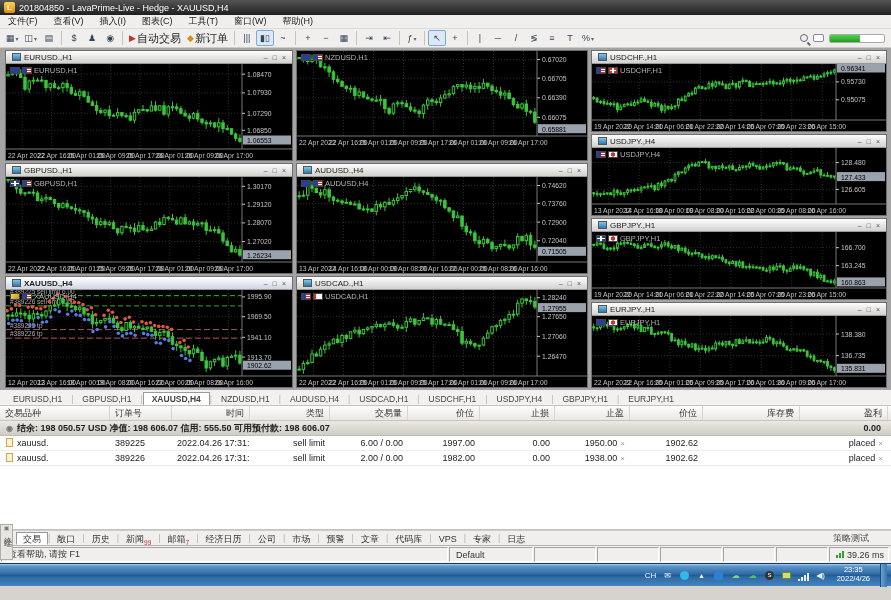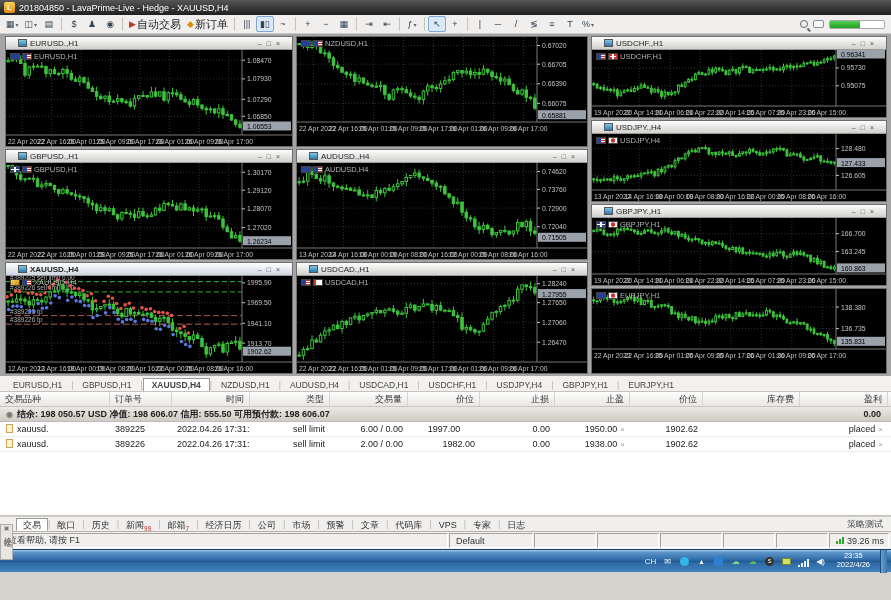--- a/index.html
+++ b/index.html
@@ -96,6 +96,15 @@
     <span id="app-icon">L</span>
     <span>201804850 - LavaPrime-Live - Hedge - XAUUSD,H4</span>
   </div>
+  <div id="menubar">
+      <span class="menu-item">文件(F)</span>
+      <span class="menu-item">查看(V)</span>
+      <span class="menu-item">插入(I)</span>
+      <span class="menu-item">图表(C)</span>
+      <span class="menu-item">工具(T)</span>
+      <span class="menu-item">窗口(W)</span>
+      <span class="menu-item">帮助(H)</span>
+    </div>
   <div id="toolbar">
     <span id="tb-groups" style="display:flex;align-items:center">
         <span class="tb-btn">

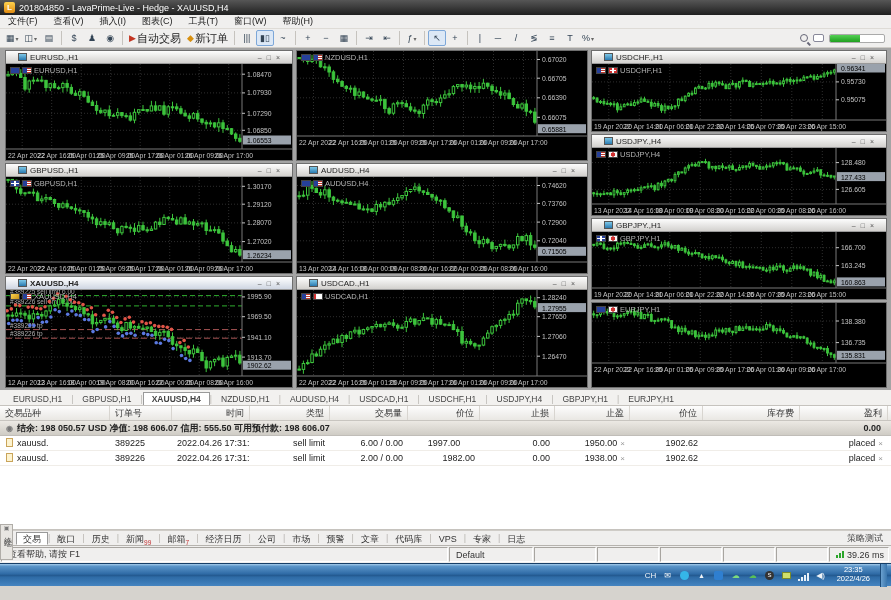--- a/index.html
+++ b/index.html
@@ -29,7 +29,7 @@
   
   #mdi{position:relative;height:342px;background:#a4a4a4}
   .chart-win{position:absolute;background:#000;border:1px solid #6e6e6e;display:flex;flex-direction:column}
-  .cw-title{height:13px;background:linear-gradient(#fdfdfd,#d3d1ce);border-bottom:1px solid #9a9a9a;display:flex;align-items:center;gap:3px;padding:0 12px;font-size:8px;color:#222;flex:0 0 13px}
+  .cw-title{height:13px;background:linear-gradient(#fdfdfd,#d3d1ce);border-bottom:1px solid #9a9a9a;display:flex;align-items:center;gap:3px;padding:0 6px;font-size:8px;color:#222;flex:0 0 13px}
   .chart-win.active .cw-title{background:linear-gradient(#ffffff,#cfd6e2)}
   .chart-win.active .cw-text{font-weight:bold}
   .cw-ico{width:9px;height:8px;background:linear-gradient(#7ec8e8,#2a7ab0);border:1px solid #555}

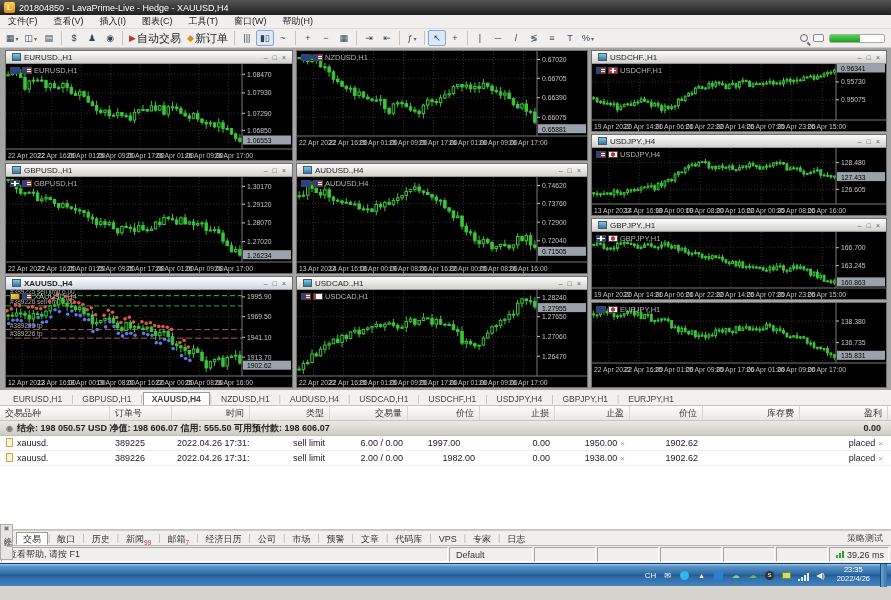--- a/index.html
+++ b/index.html
@@ -1850,6 +1850,15 @@
         </div>
       </div>
       <div class="chart-win" style="left: 591px; top: 254px; width: 296px; height: 86px;">
+        <div class="cw-title">
+          <span class="cw-ico"></span>
+          <span class="cw-text">EURJPY.,H1</span>
+          <span class="cw-btns">
+            <span>–</span>
+            <span>□</span>
+            <span>×</span>
+          </span>
+        </div>
         <div class="cw-body">
           <svg width="294" height="71" xmlns="http://www.w3.org/2000/svg">
             <rect width="294" height="71" fill="#000"></rect>

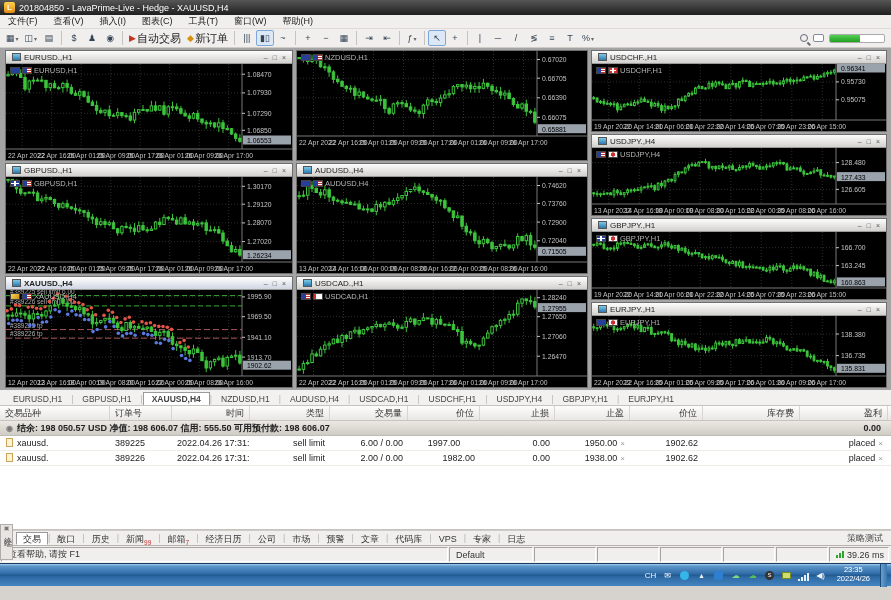--- a/index.html
+++ b/index.html
@@ -2088,7 +2088,7 @@
           <span class="cell r" style="width: 78px; flex: 0 0 78px;"><span>2022.04.26 17:31:27</span></span>
           <span class="cell r" style="width: 80px; flex: 0 0 80px;"><span>sell limit</span></span>
           <span class="cell r" style="width: 78px; flex: 0 0 78px;"><span>6.00 / 0.00</span></span>
-          <span class="cell r" style="width: 72px; flex: 0 0 72px; text-align: center;"><span>1997.00</span></span>
+          <span class="cell r" style="width: 72px; flex: 0 0 72px;"><span>1997.00</span></span>
           <span class="cell r" style="width: 75px; flex: 0 0 75px;"><span>0.00</span></span>
           <span class="cell r" style="width: 75px; flex: 0 0 75px;"><span>1950.00</span><span class="close-x">×</span></span>
           <span class="cell r" style="width: 73px; flex: 0 0 73px;"><span>1902.62</span></span>

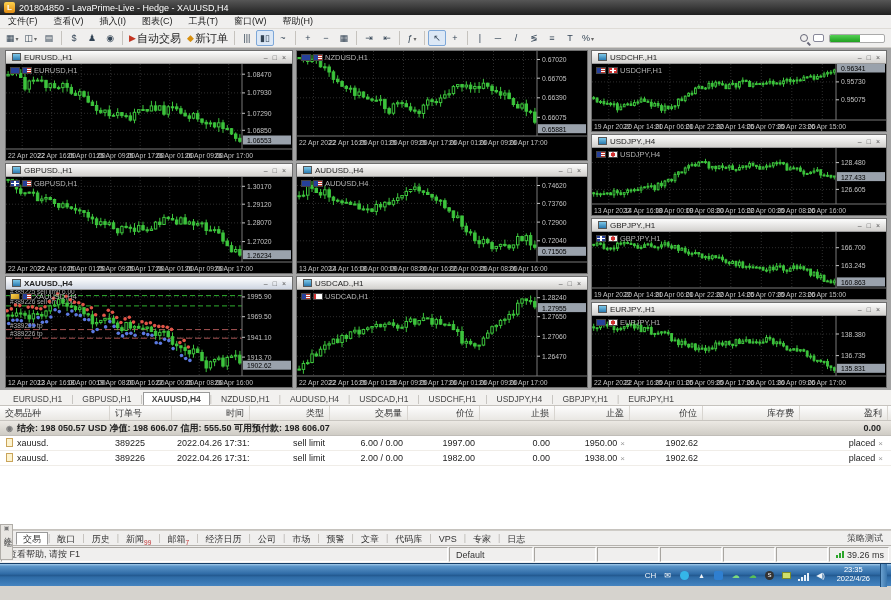--- a/index.html
+++ b/index.html
@@ -74,7 +74,7 @@
   .btab.active{background:#fff;border-color:#9a9a9a;border-bottom-color:#fff}
   .btab .badge{color:#c03030;font-size:6.5px;vertical-align:sub}
   .btab-sep{color:#b8b5b0}
-  #tester-label{margin-left:auto;padding-right:8px;color:#444}
+  #tester-label{margin-left:auto;padding-right:22px;color:#444}
   #statusbar{height:18px;background:#f0efee;border-top:1px solid #b6b3ae;display:flex;align-items:stretch;font-size:9px;color:#333;padding:1px}
   .st-cell{border:1px solid;border-color:#a8a5a0 #fff #fff #a8a5a0;margin-right:1px;display:flex;align-items:center;padding:0 6px;overflow:hidden;white-space:nowrap}
   .sig{display:inline-flex;align-items:flex-end;gap:1px;margin-right:3px}

